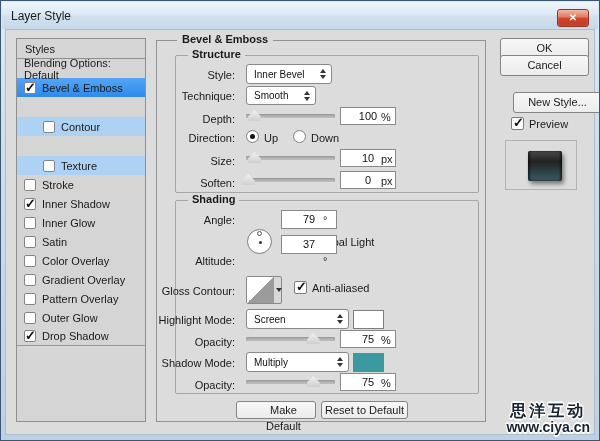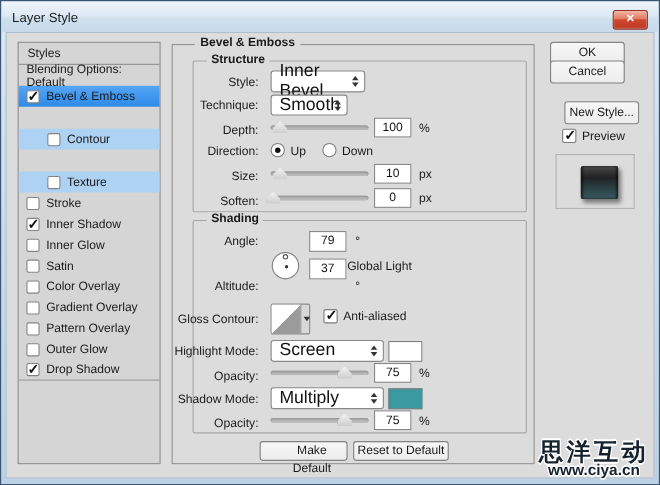--- a/index.html
+++ b/index.html
@@ -73,7 +73,7 @@
   .swatch{position:absolute;width:31px;height:19px;border:1px solid #7e7e7e;}
   .btn{position:absolute;background:linear-gradient(#f7f7f7,#ececec);border:1px solid #848484;border-radius:3px;
     font-size:11px;color:#1a1a1a;text-align:center;}
-  .btn-lg{width:68px;height:21px;line-height:19px;}
+  .btn-lg{width:89px;height:21px;line-height:19px;}
   .btn-sm{height:18px;line-height:16px;}
 
   

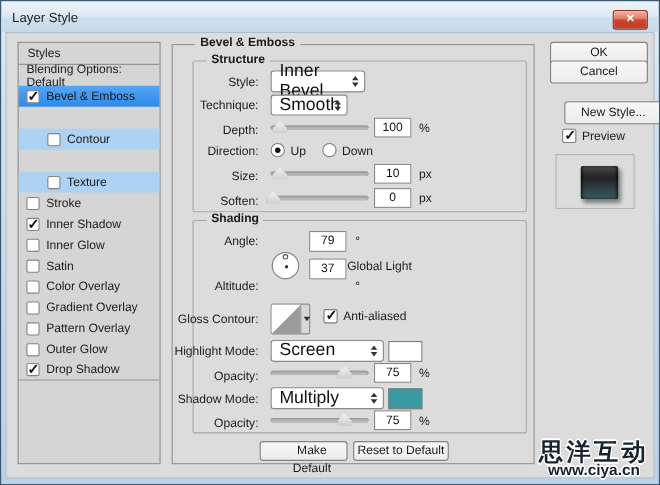--- a/index.html
+++ b/index.html
@@ -40,7 +40,7 @@
     font-size:11px;font-weight:bold;color:#1a1a1a;}
   .flabel{position:absolute;left:0;width:78px;text-align:right;font-size:11px;color:#1a1a1a;height:14px;line-height:14px;}
   .dropdown{position:absolute;background:#fff;border:1px solid #898989;border-radius:3px;
-    font-size:16px;color:#111;padding-left:7px;display:flex;align-items:center;}
+    font-size:10px;color:#111;padding-left:7px;display:flex;align-items:center;}
   .spinner{position:absolute;right:5px;top:50%;transform:translateY(-50%);display:flex;flex-direction:column;gap:2px;}
   .spinner i{display:block;width:0;height:0;border-left:3px solid transparent;border-right:3px solid transparent;}
   .spinner .up{border-bottom:4px solid #333;}

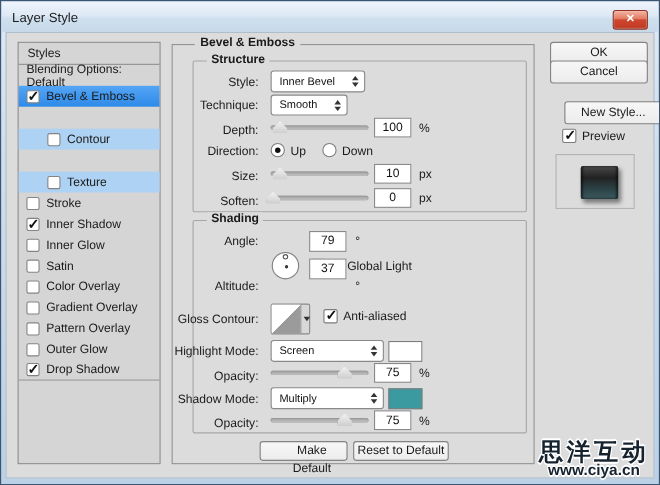--- a/index.html
+++ b/index.html
@@ -45,7 +45,7 @@
   .spinner i{display:block;width:0;height:0;border-left:3px solid transparent;border-right:3px solid transparent;}
   .spinner .up{border-bottom:4px solid #333;}
   .spinner .dn{border-top:4px solid #333;}
-  .valbox{position:absolute;width:34px;height:18px;background:#fff;border:1px solid #898989;
+  .valbox{position:absolute;width:56px;height:18px;background:#fff;border:1px solid #898989;
     font-size:11px;color:#111;text-align:center;line-height:16px;}
   .unit{position:absolute;font-size:11px;color:#1a1a1a;height:14px;line-height:14px;}
   .slider{position:absolute;height:11px;width:89px;}

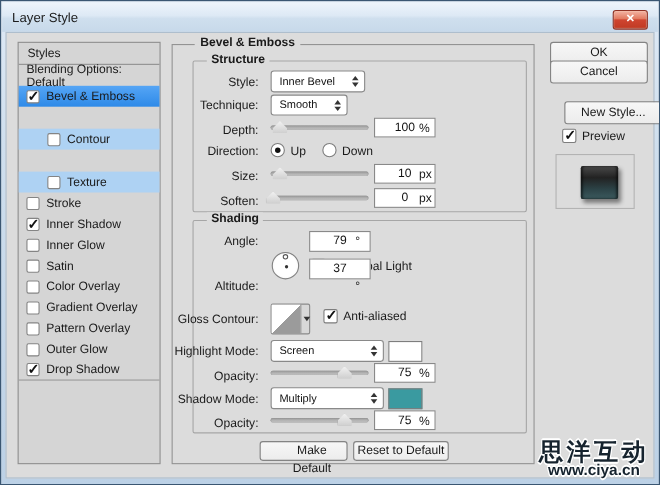--- a/index.html
+++ b/index.html
@@ -83,7 +83,7 @@
     box-shadow:2px 3px 4px rgba(0,0,0,.45), inset 2px 0 2px rgba(0,0,0,.5), inset -2px 0 2px rgba(0,0,0,.5);}
   .watermark{position:absolute;right:4px;bottom:0px;text-align:center;color:#16232e;
     text-shadow:-1px -1px 0 #fff,1px -1px 0 #fff,-1px 1px 0 #fff,1px 1px 0 #fff,0 2px 0 #fff,0 -2px 0 #fff;}
-  .wm1{font-size:22px;font-weight:bold;letter-spacing:3px;line-height:19px;}
+  .wm1{font-size:16px;font-weight:bold;letter-spacing:3px;line-height:19px;}
   .wm2{font-size:14px;font-weight:bold;line-height:14px;}
 </style>
 </head>

